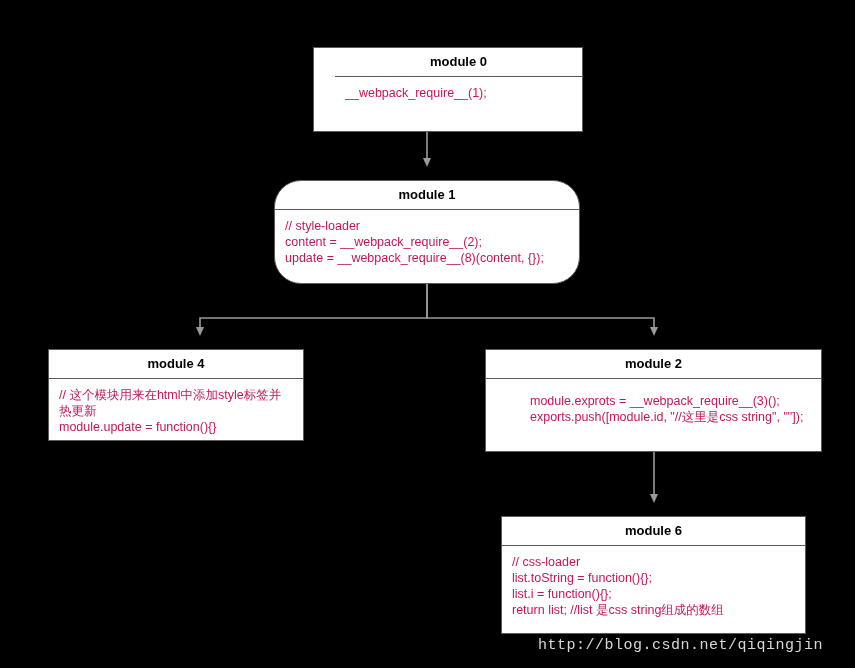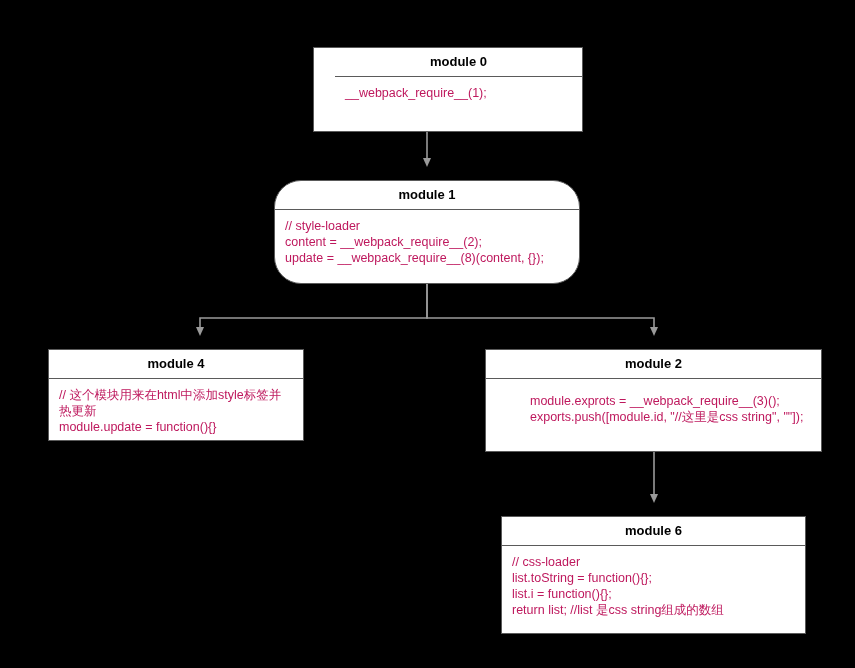--- a/index.html
+++ b/index.html
@@ -116,6 +116,7 @@
 return list; //list 是css string组成的数组</div>
   </div>
 
+  <div class="watermark" style="left:538px; top:637px;">http://blog.csdn.net/qiqingjin</div>
 
 </div>
 

